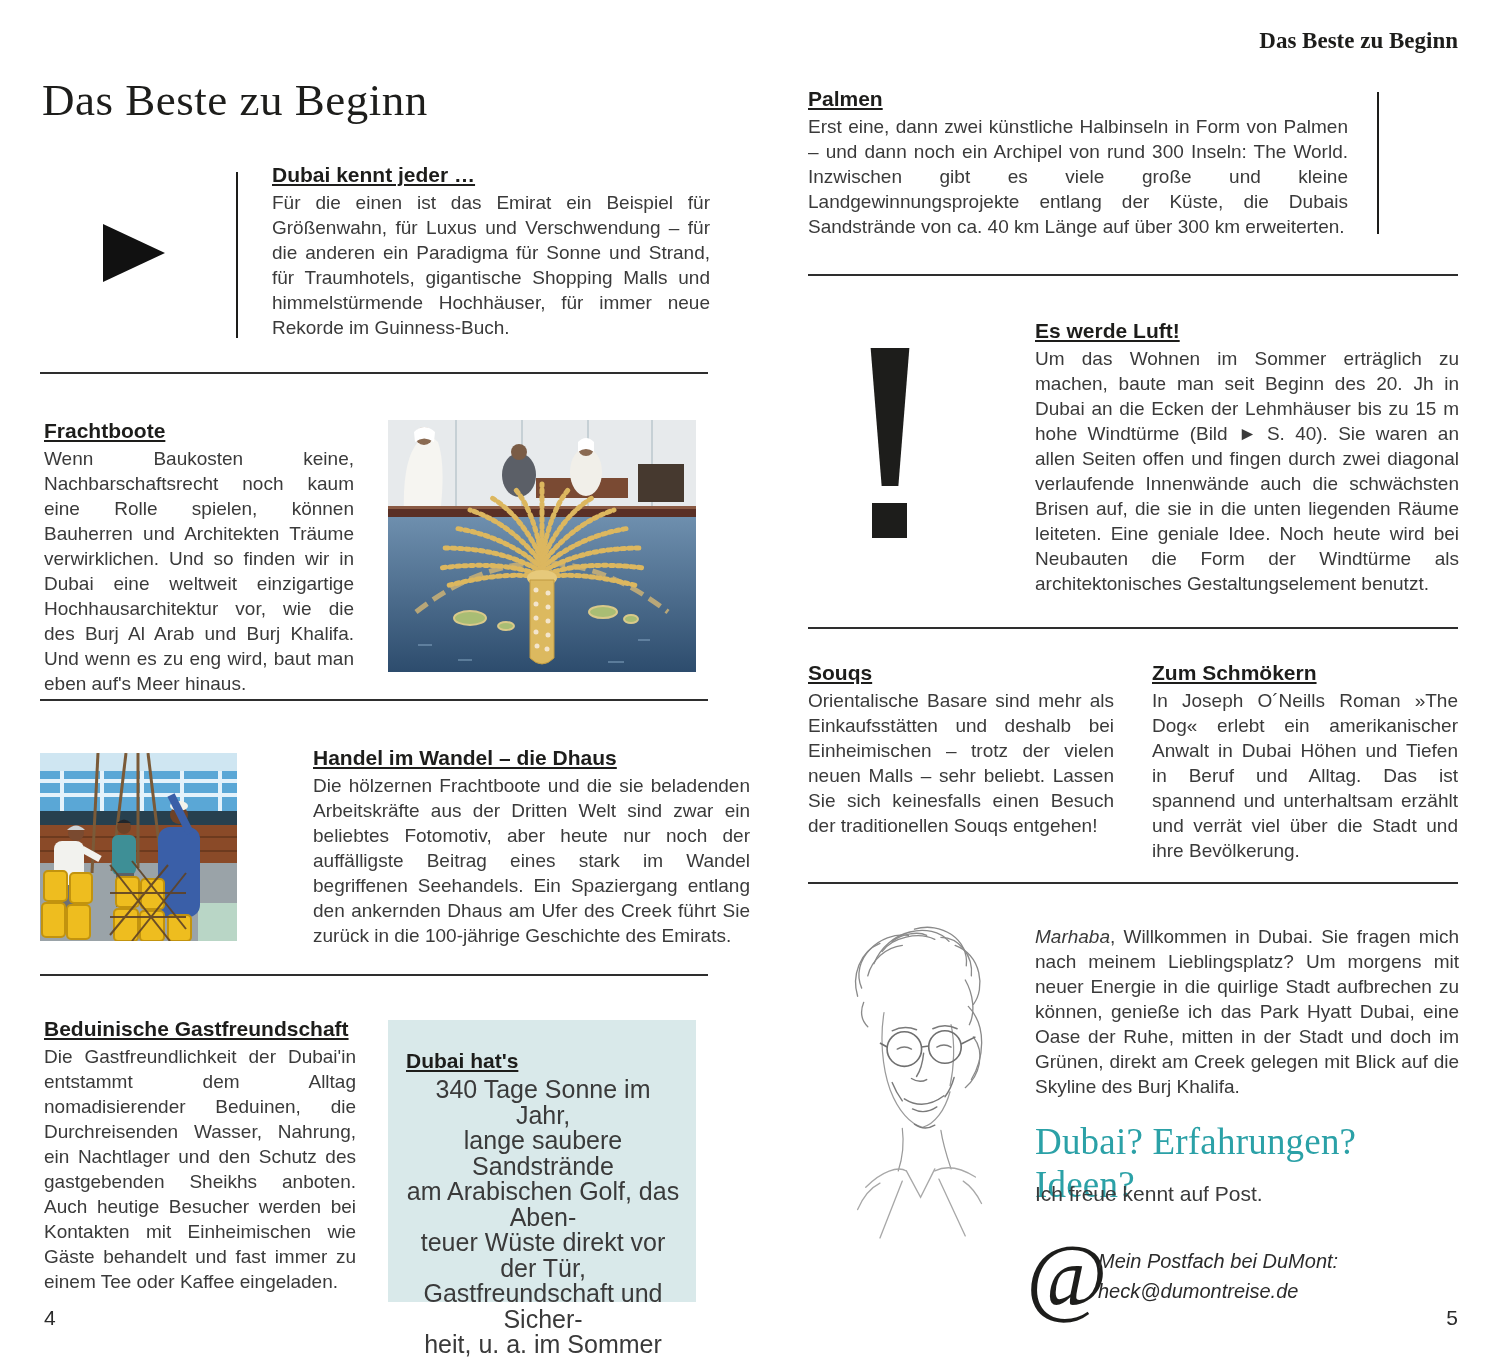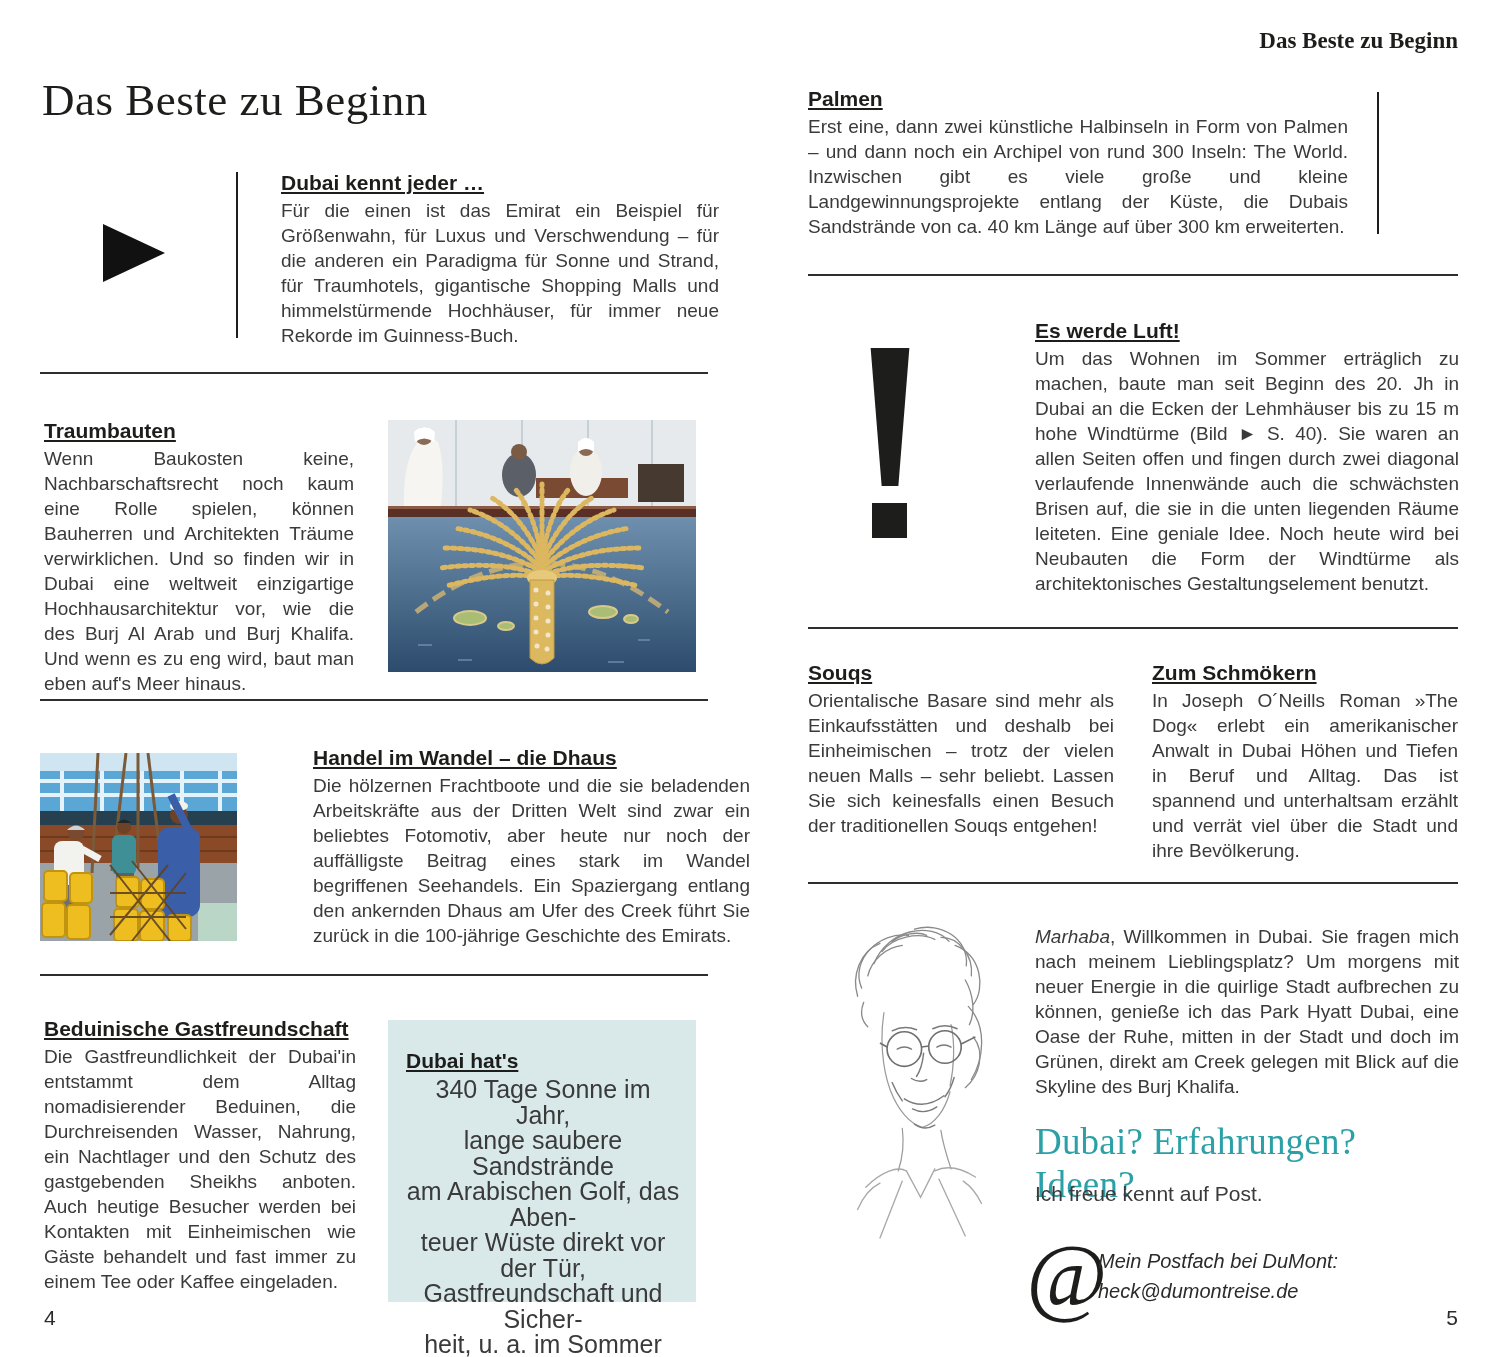--- a/index.html
+++ b/index.html
@@ -18,7 +18,7 @@
   #intro-arrow{left:103px;top:224px;width:0;height:0;
      border-left:62px solid #111;border-top:29px solid transparent;border-bottom:29px solid transparent;}
   #intro-rule{left:236px;top:172px;height:166px;}
-  #intro-text{left:272px;top:170px;width:438px;margin-left:9px;}
+  #intro-text{left:272px;top:162px;width:438px;}
   #div-l1{left:40px;top:372px;width:668px;}
   #traumbauten{left:44px;top:418px;width:310px;}
   #palm-photo{left:388px;top:420px;width:308px;height:252px;}

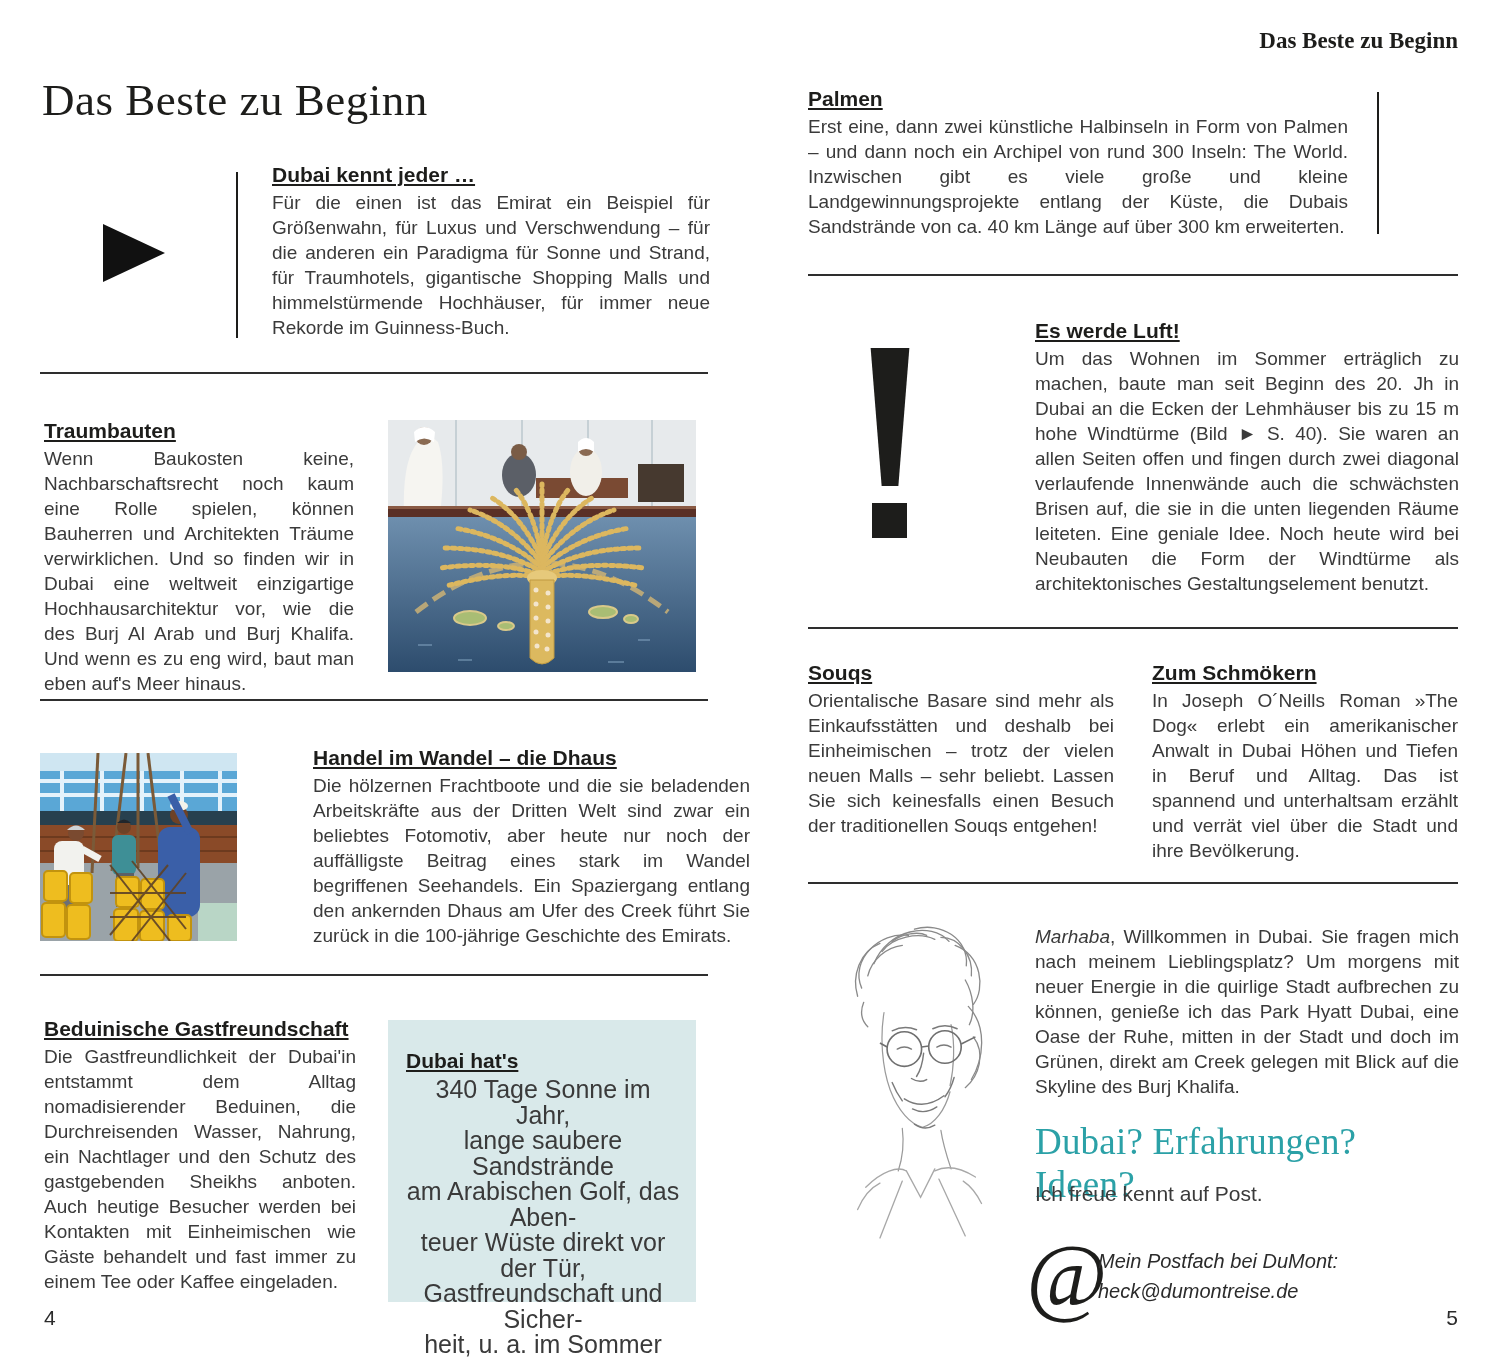--- a/index.html
+++ b/index.html
@@ -72,7 +72,7 @@
   <div class="divider" id="div-l1"></div>
 
   <div class="abs" id="traumbauten">
-    <div class="shead">Traumbauten</div>
+    <div class="shead">Frachtboote</div>
     <p class="body">Wenn Baukosten keine, Nachbarschaftsrecht noch kaum eine Rolle spielen, können Bauherren und Architekten Träume verwirklichen. Und so finden wir in Dubai eine weltweit einzigartige Hochhausarchitektur vor, wie die des Burj Al Arab und Burj Khalifa. Und wenn es zu eng wird, baut man eben auf's Meer hinaus.</p>
   </div>
 

